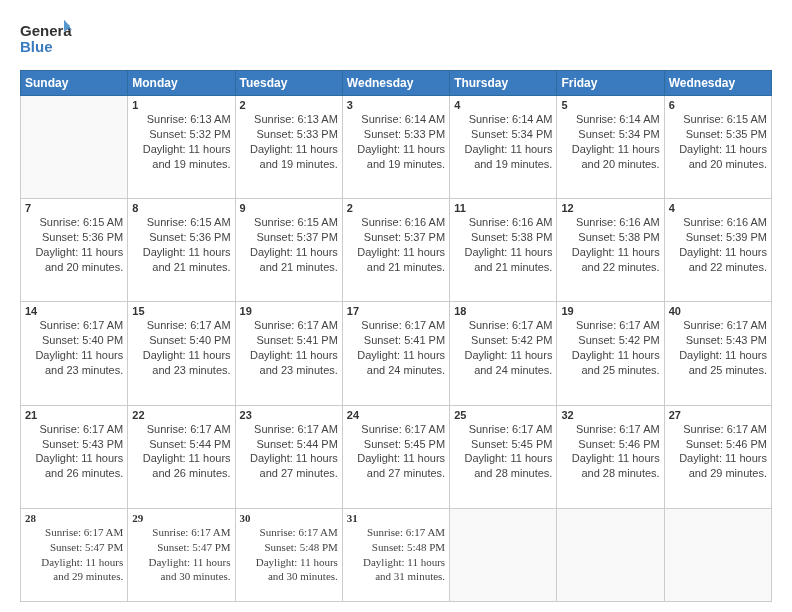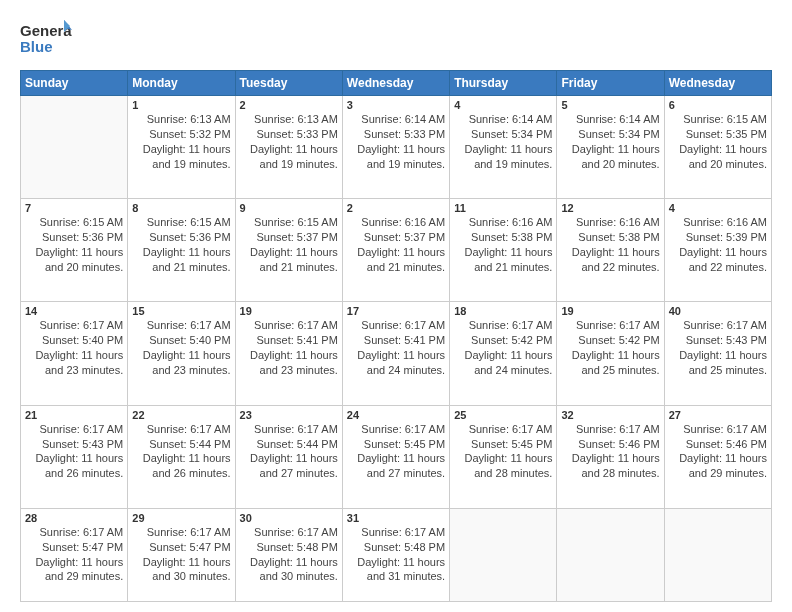--- a/index.html
+++ b/index.html
@@ -83,6 +83,7 @@
     }
     tr:last-child td {
       height: 75px;
+      font-family: Liberation Serif, serif;
     }
   </style>
 </head>

